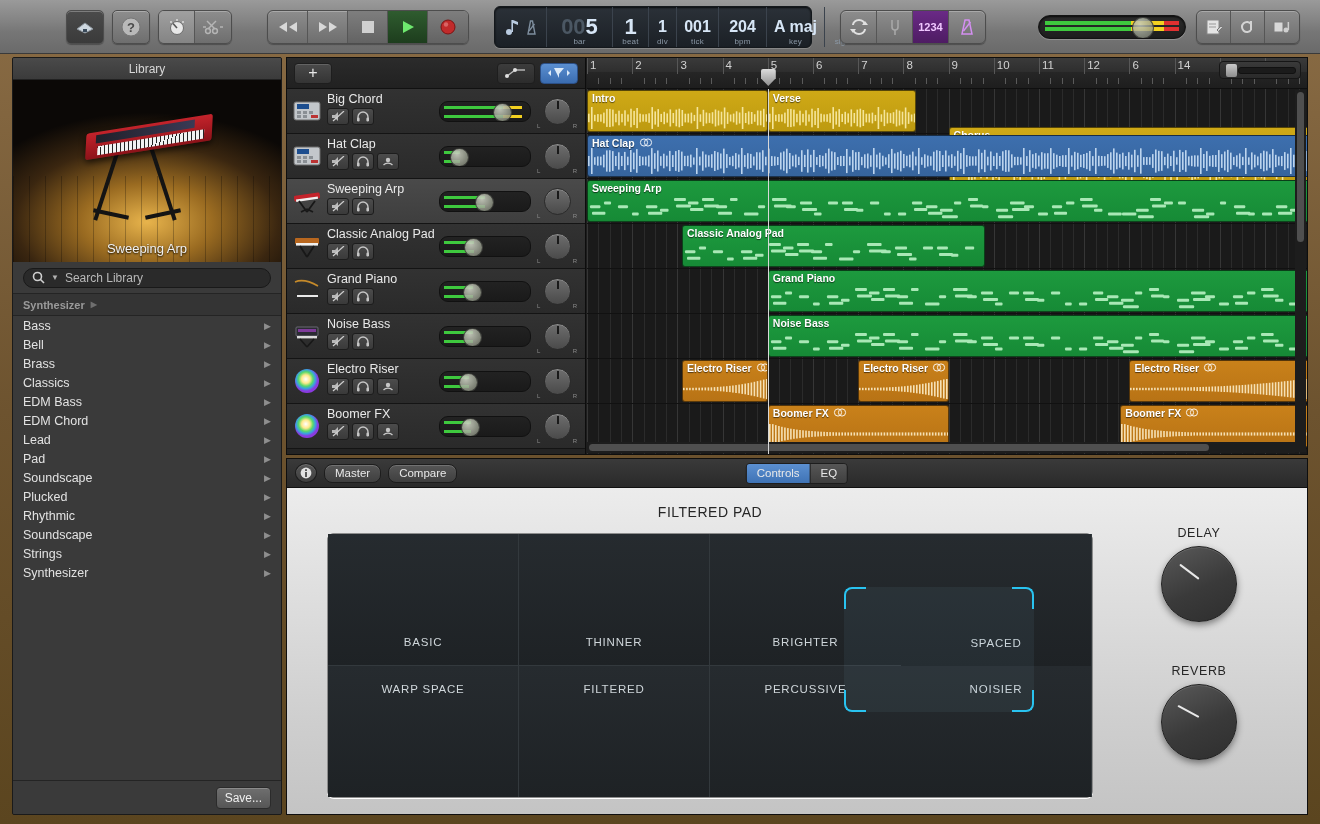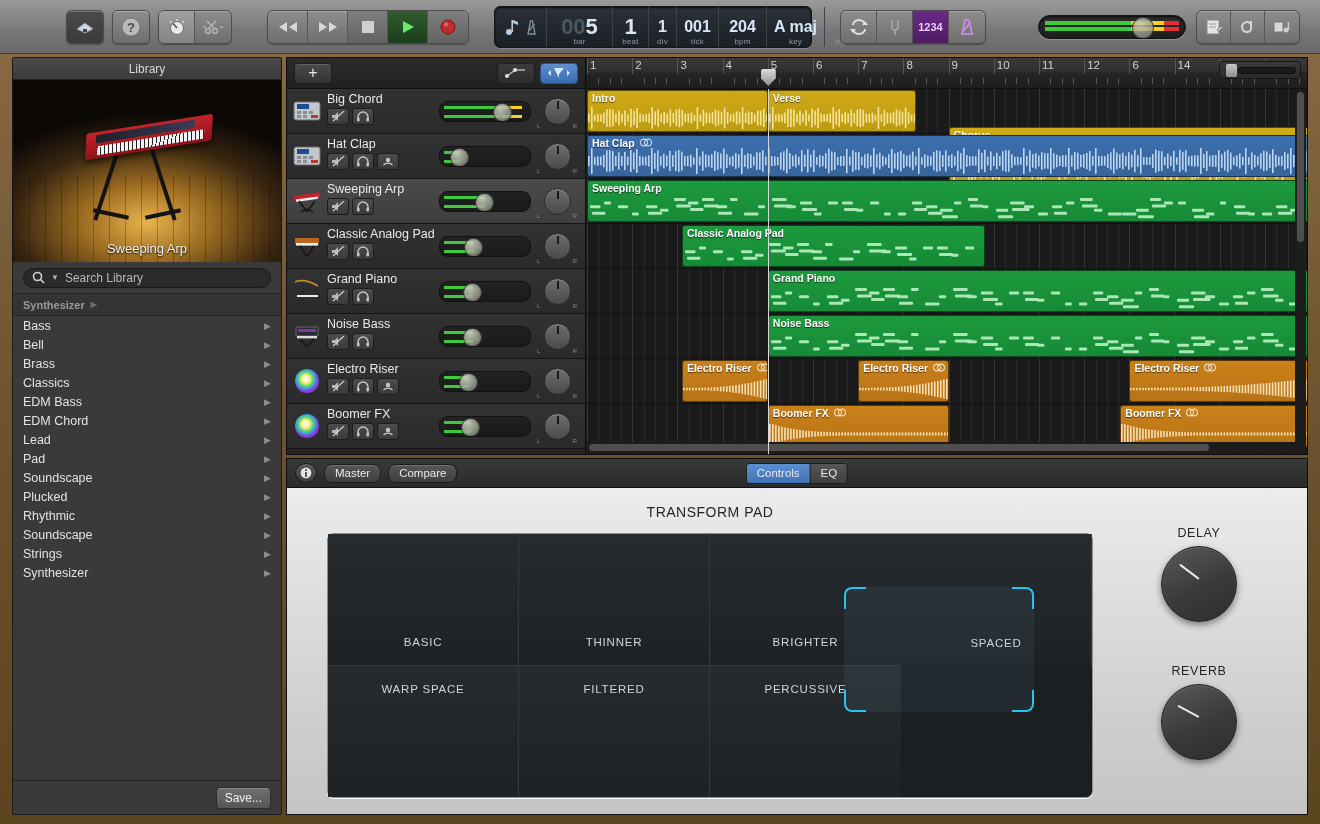--- a/index.html
+++ b/index.html
@@ -2184,7 +2184,7 @@
     </div>
 
     <div class="ed-body">
-      <div class="pad-title">TRANSFORM PAD</div>
+      <div class="pad-title">FILTERED PAD</div>
 
       <div class="padgrid" id="padgrid">
         <div class="padsel">

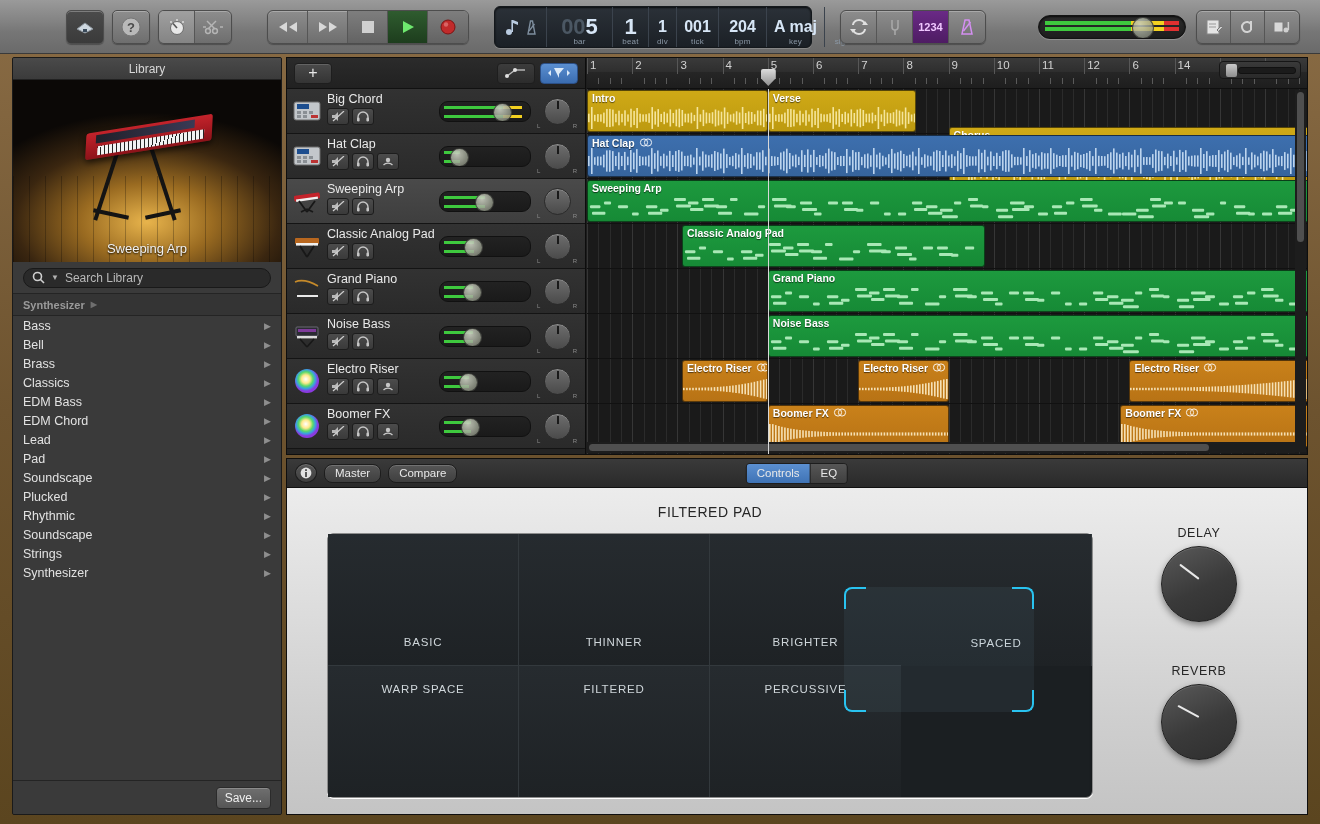--- a/index.html
+++ b/index.html
@@ -2214,6 +2214,9 @@
           <div class="cell bot">
             <span>PERCUSSIVE</span>
           </div>
+          <div class="cell bot">
+            <span>NOISIER</span>
+          </div>
         </div>
 
       <div class="bigknob-wrap" style="left:852px; top:38px;">

